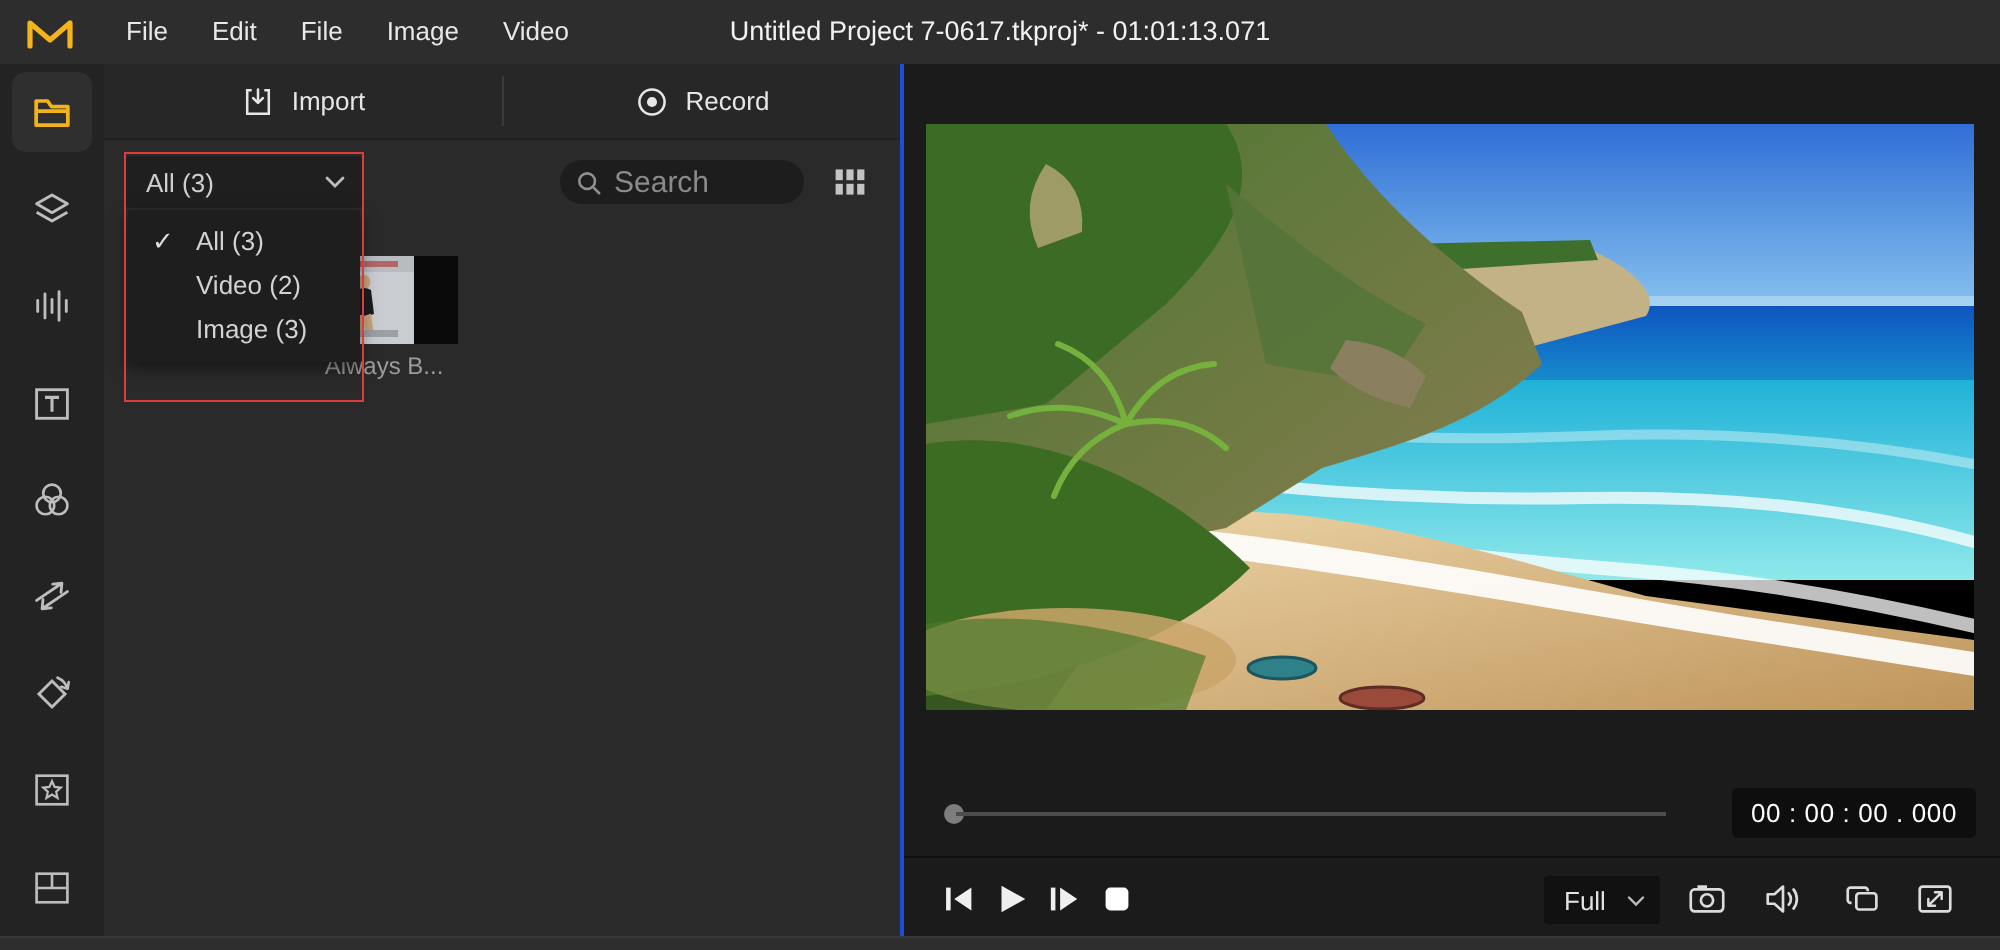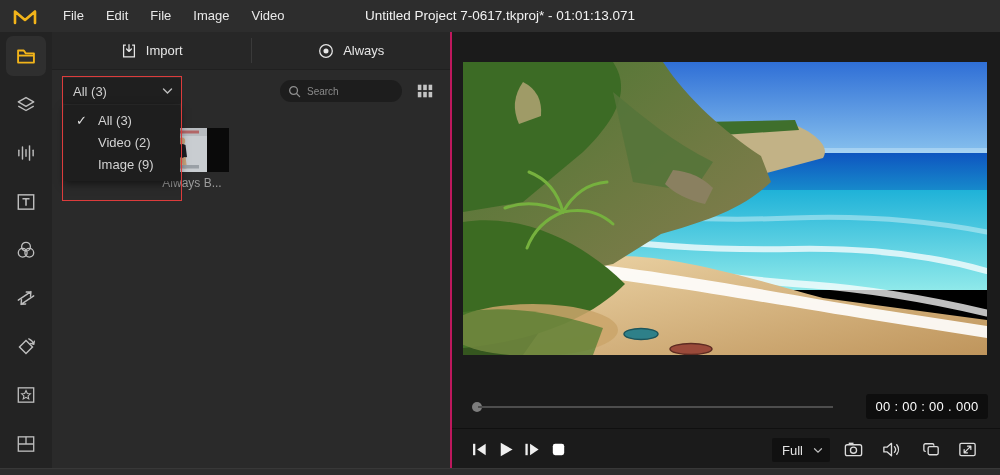--- a/index.html
+++ b/index.html
@@ -186,7 +186,7 @@
             <circle cx="10" cy="10" r="7" fill="none" stroke="#e6e6e6" stroke-width="1.4"></circle>
             <circle cx="10" cy="10" r="2.8" fill="#e6e6e6"></circle>
           </svg>
-          <span>Always</span>
+          <span>Record</span>
         </div>
       </div>
 

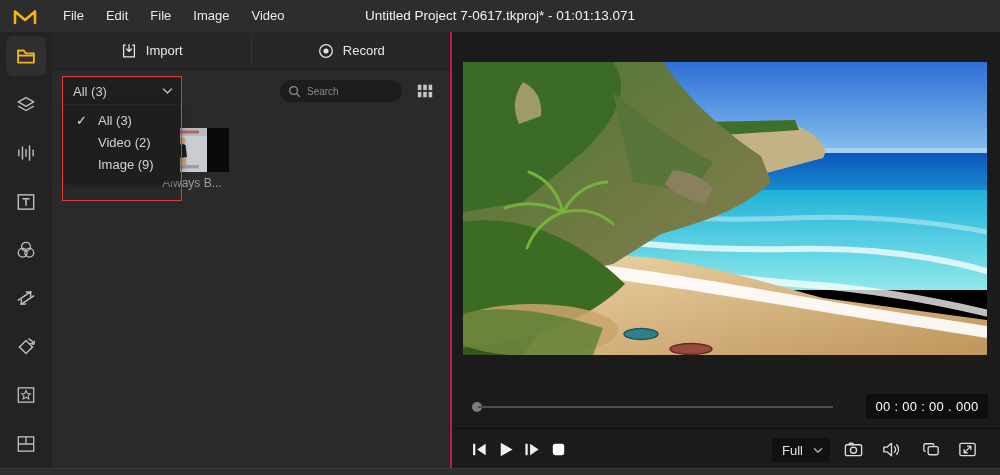--- a/index.html
+++ b/index.html
@@ -39,7 +39,7 @@
   .filter-btn .lbl { flex:1; }
   .search-box { position:absolute; left:228px; top:48px; width:122px; height:22px; background:#1d1d1d;
     border-radius:11px; display:flex; align-items:center; padding:0 8px; }
-  .search-box input { background:transparent; border:none; outline:none; color:#bdbdbd; font-size:10px;
+  .search-box input { background:transparent; border:none; outline:none; color:#bdbdbd; font-size:15px;
     width:86px; margin-left:6px; font-family:"Liberation Sans",sans-serif; }
   .search-box input::placeholder { color:#8a8a8a; }
   .grid-btn { position:absolute; left:362px; top:48px; width:22px; height:22px; display:flex;

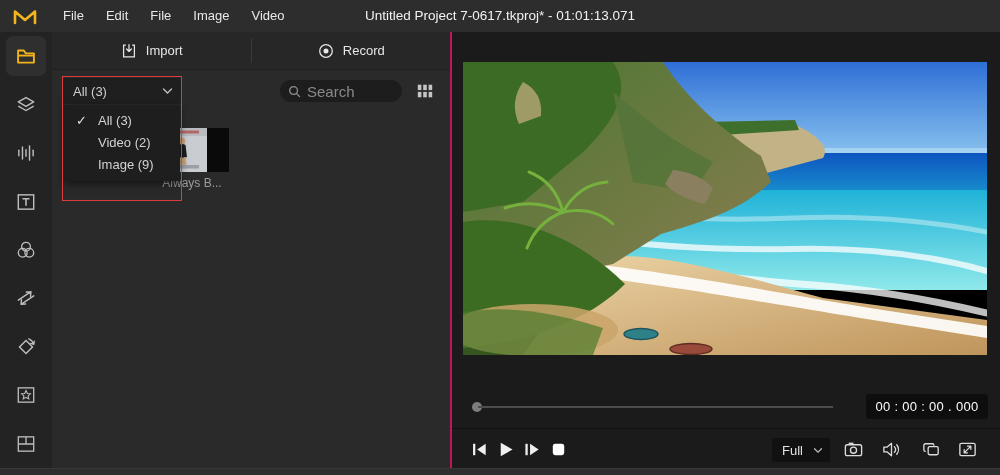--- a/index.html
+++ b/index.html
@@ -247,7 +247,7 @@
           <span>Video (2)</span>
         </div>
         <div class="fm-item">
-          <span>Image (9)</span>
+          <span>Image (3)</span>
         </div>
       </div>
       <div class="highlight-rect"></div>

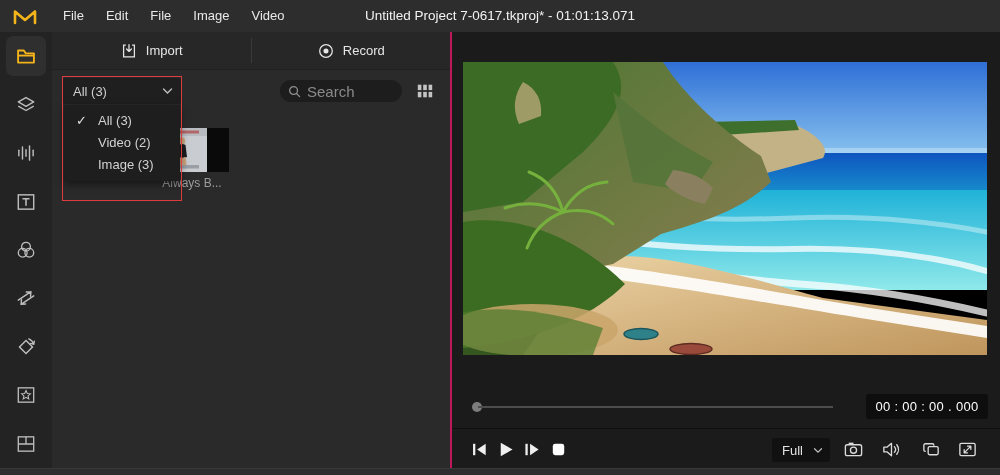--- a/index.html
+++ b/index.html
@@ -60,7 +60,7 @@
     border:1px solid #dc3c3c; z-index:6; pointer-events:none; }
 
   
-  .right-panel { position:relative; flex:1; background:#1b1b1b; border-left:2px solid #be185d; }
+  .right-panel { position:relative; flex:1; background:#1b1b1b; border-left:2px solid #1d4ed8; }
   .stage { position:absolute; left:11px; top:30px; width:524px; height:293px; background:#000; }
   .stage svg { display:block; }
 

